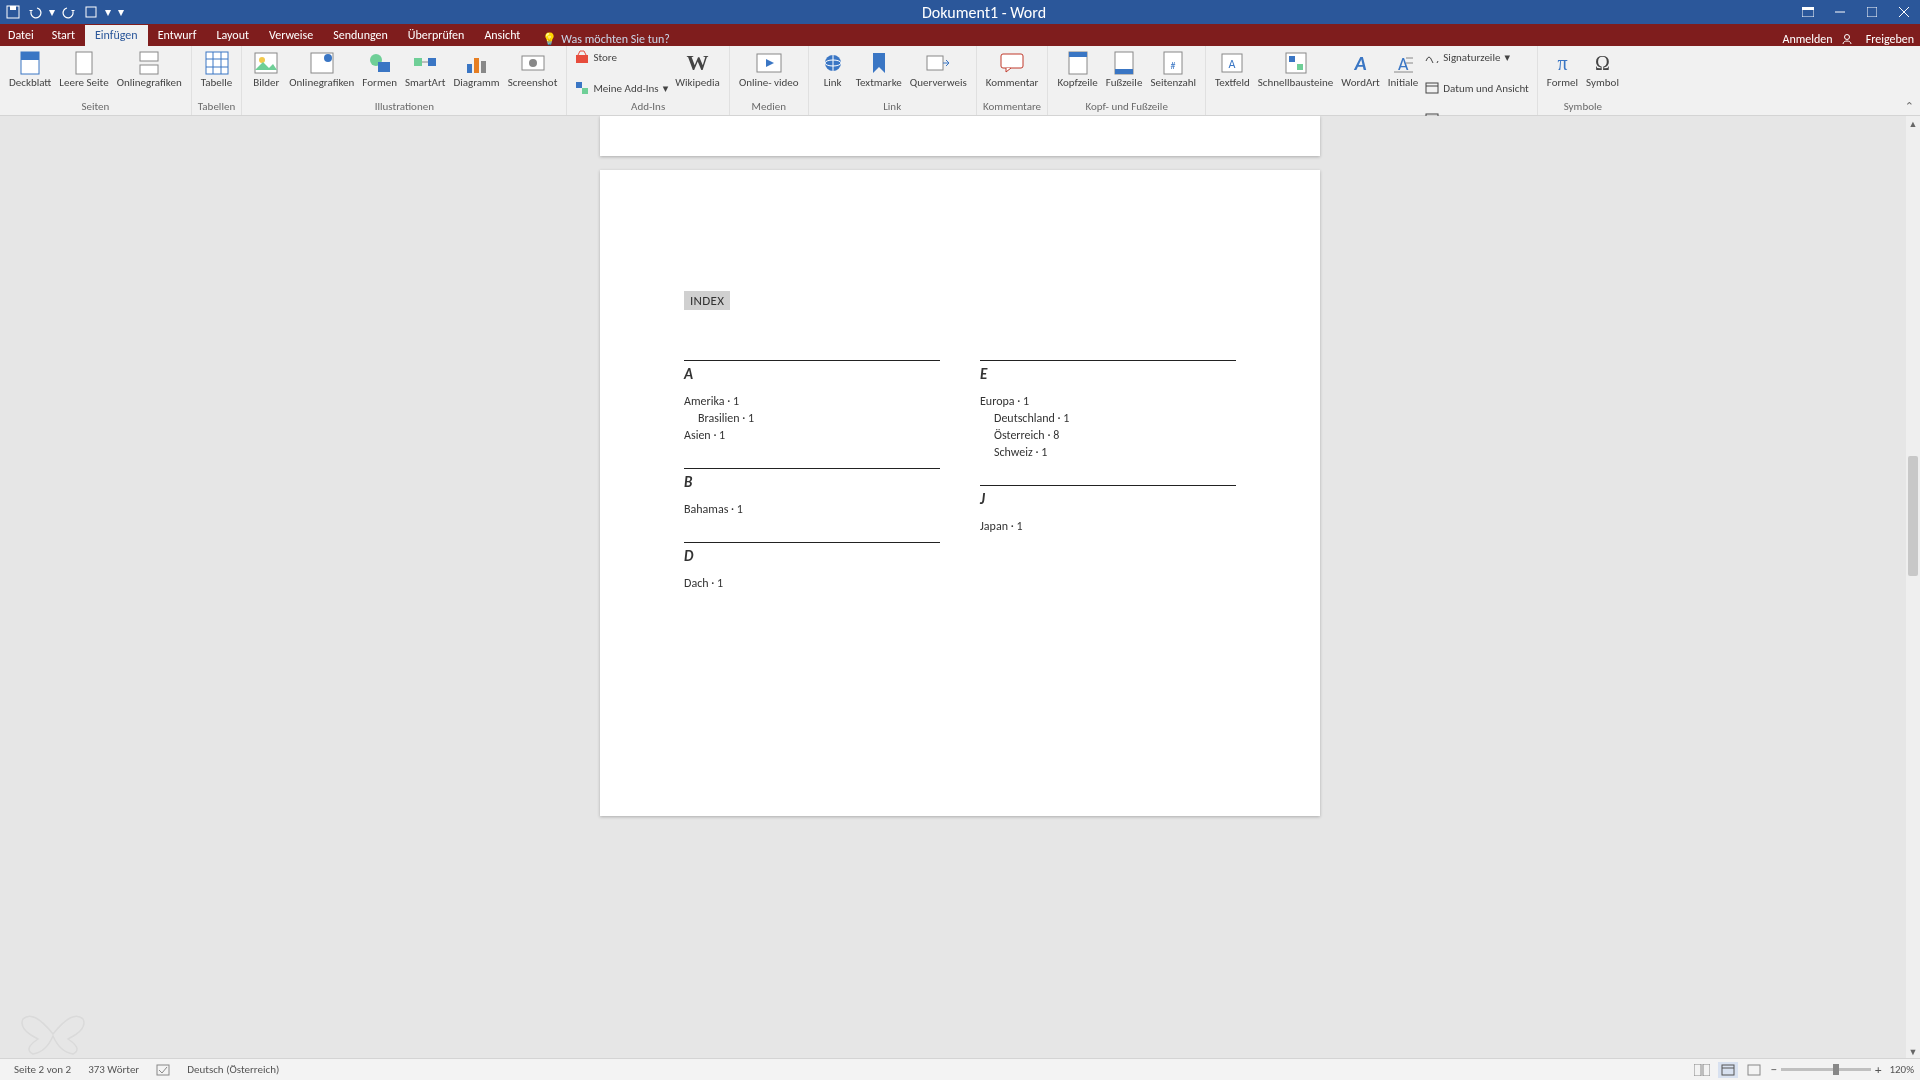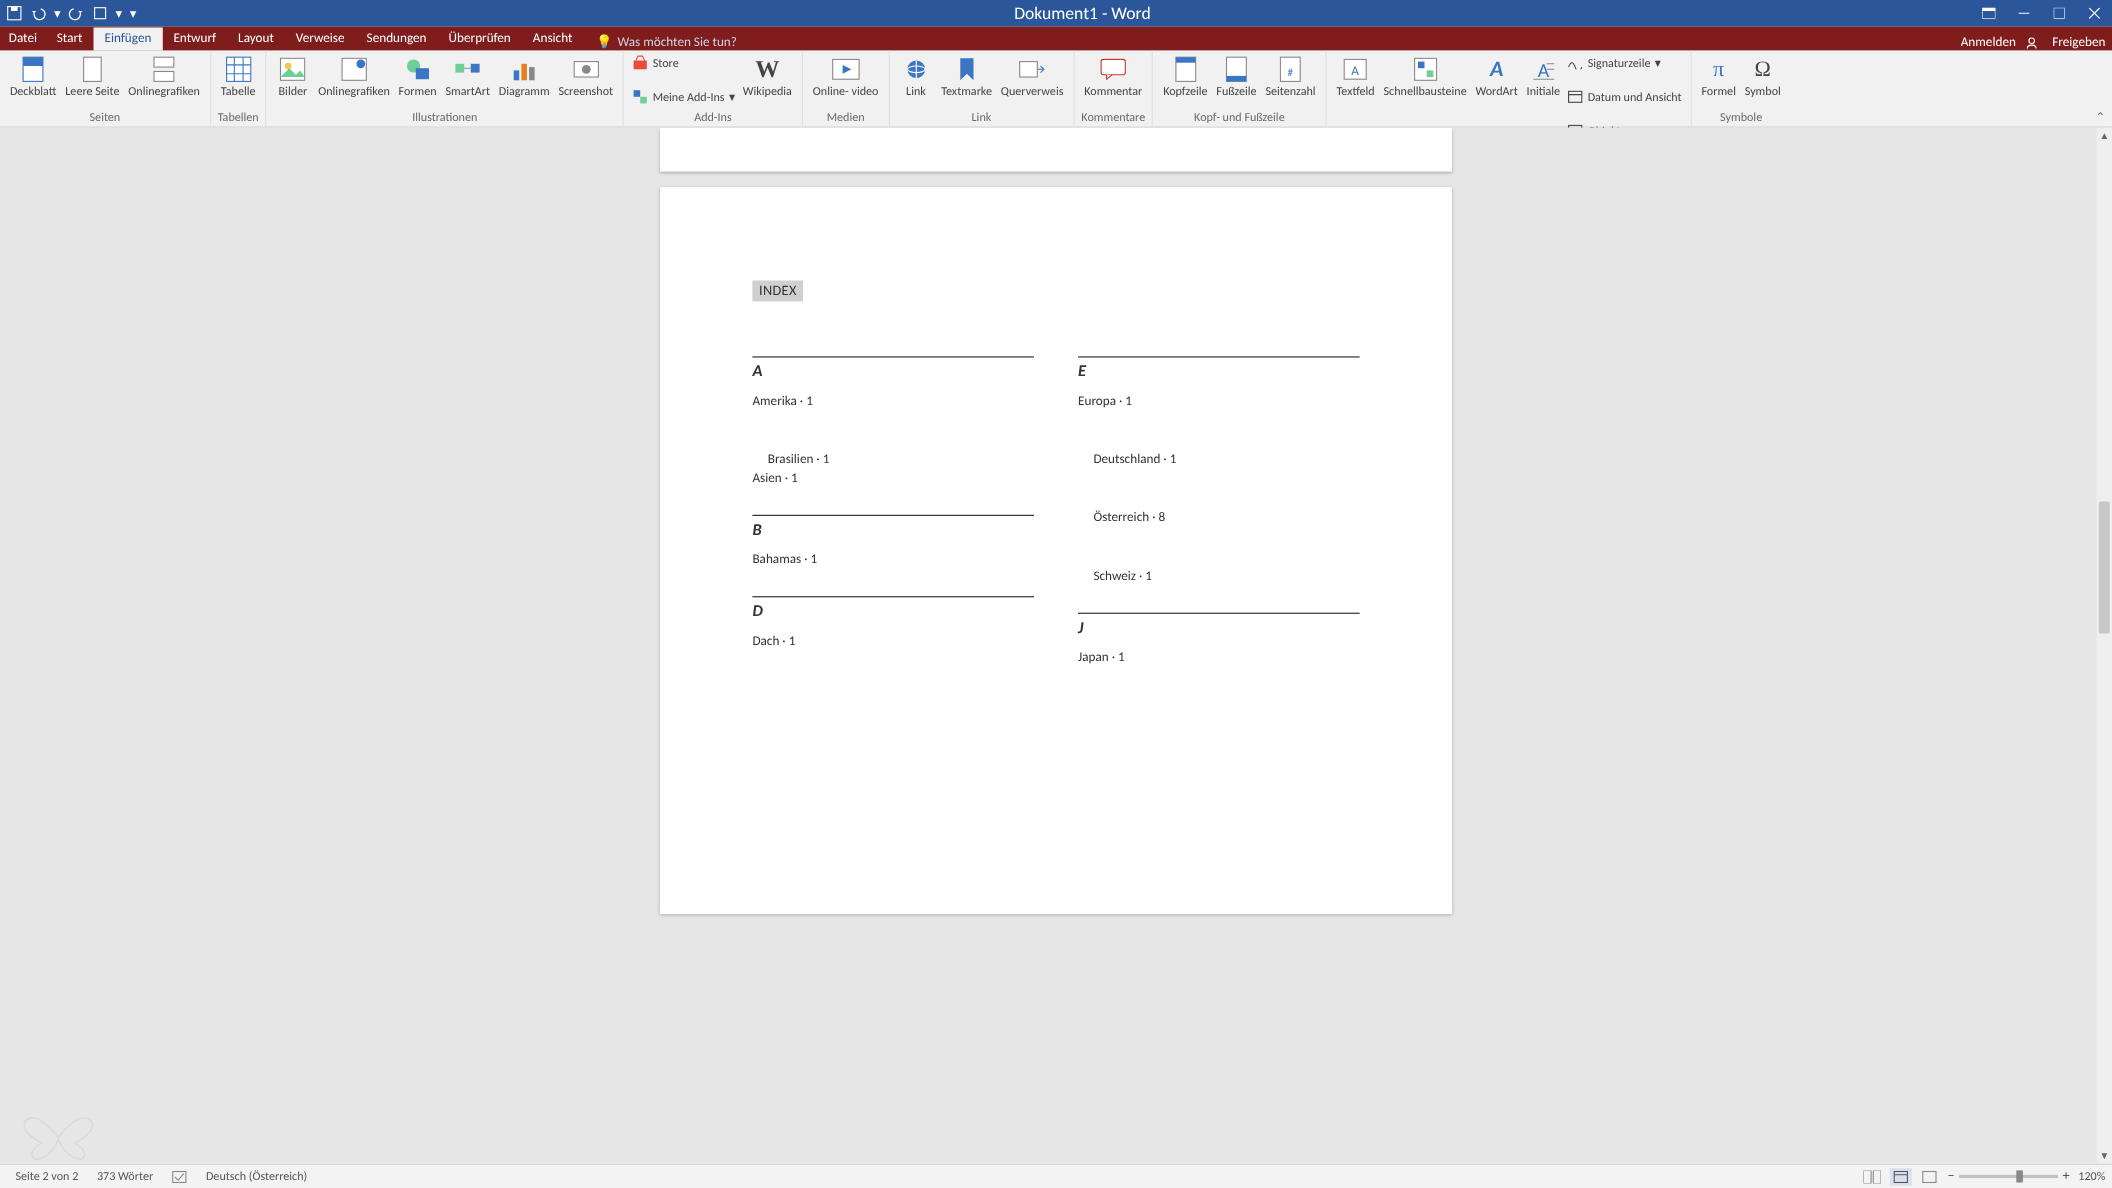--- a/index.html
+++ b/index.html
@@ -42,7 +42,7 @@
 .ws-inner { position:absolute; inset:0; overflow:auto; }
 .page-top { width:720px; height:40px; background:#fff; margin:0 auto; box-shadow:0 1px 3px rgba(0,0,0,.25); }
 .gap { height:14px; }
-.page { width:720px; background:#fff; margin:0 auto 40px auto; box-shadow:0 1px 3px rgba(0,0,0,.25); padding:84px 84px 200px 84px; min-height:640px; font-family:Calibri,sans-serif; color:#333; }
+.page { width:720px; background:#fff; margin:0 auto 40px auto; box-shadow:0 1px 3px rgba(0,0,0,.25); padding:120px 84px 200px 84px; min-height:640px; font-family:Calibri,sans-serif; color:#333; }
 .idx-title { display:inline-block; background:#d0d0d0; padding:2px 6px; font-size:13px; letter-spacing:.3px; color:#333; font-weight:500; }
 .idx-cols { display:flex; gap:40px; margin-top:50px; }
 .idx-col { flex:1; }

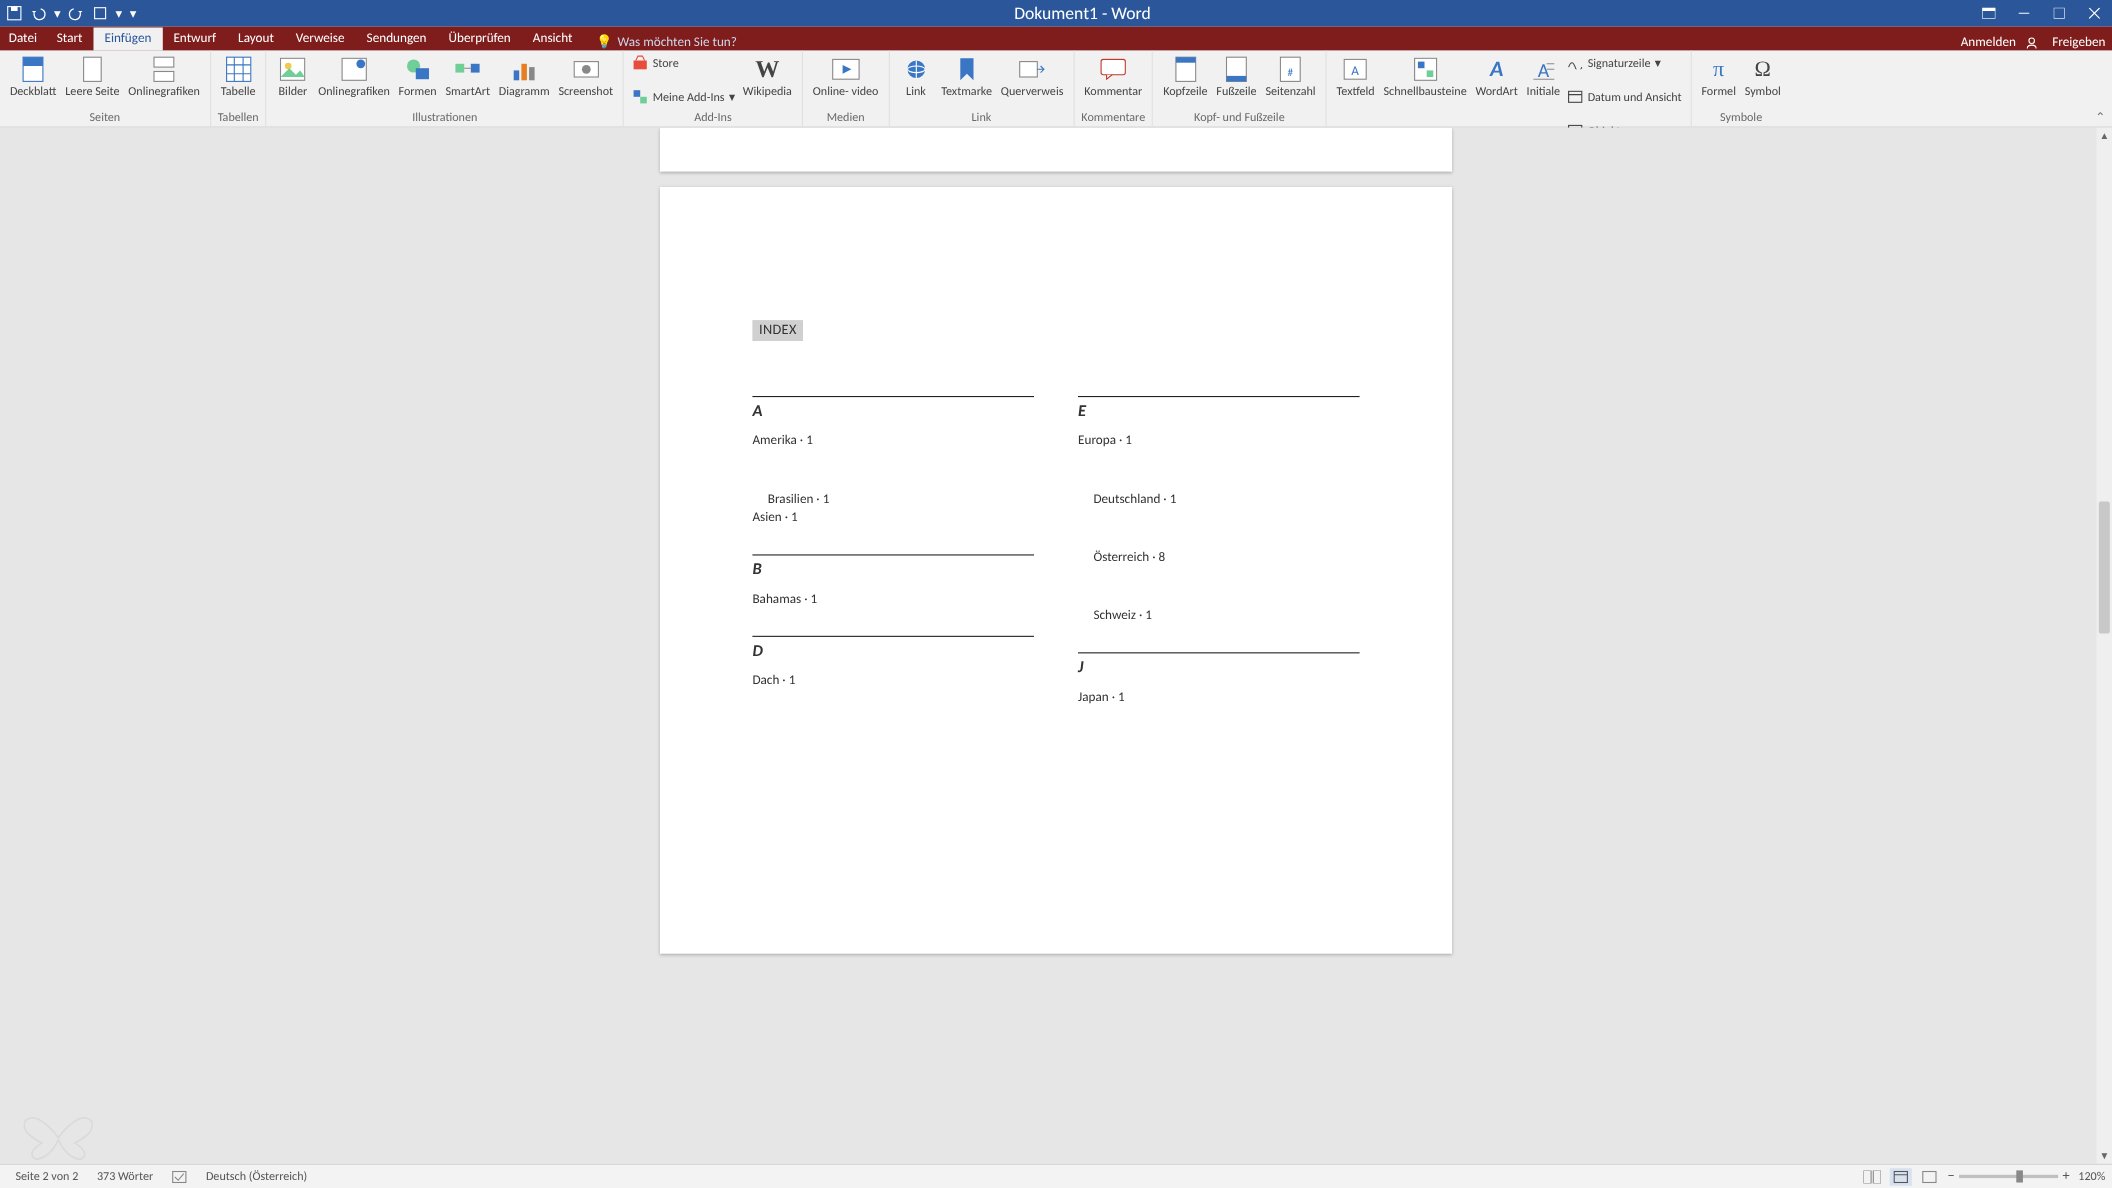--- a/index.html
+++ b/index.html
@@ -50,7 +50,7 @@
 .idx-sec .rule { height:1px; background:#222; margin-bottom:4px; }
 .idx-sec .letter { font-style:italic; font-weight:bold; font-size:15px; font-family:Calibri,serif; margin-bottom:10px; }
 .idx-sec .entry { font-size:12px; line-height:17px; }
-.idx-sec .entry.sub { padding-left:14px;margin-top:36px; }
+.idx-sec .entry.sub { padding-left:14px; }
 
 
 .vscroll { position:absolute; top:0; right:0; bottom:0; width:14px; background:#efefef; }

